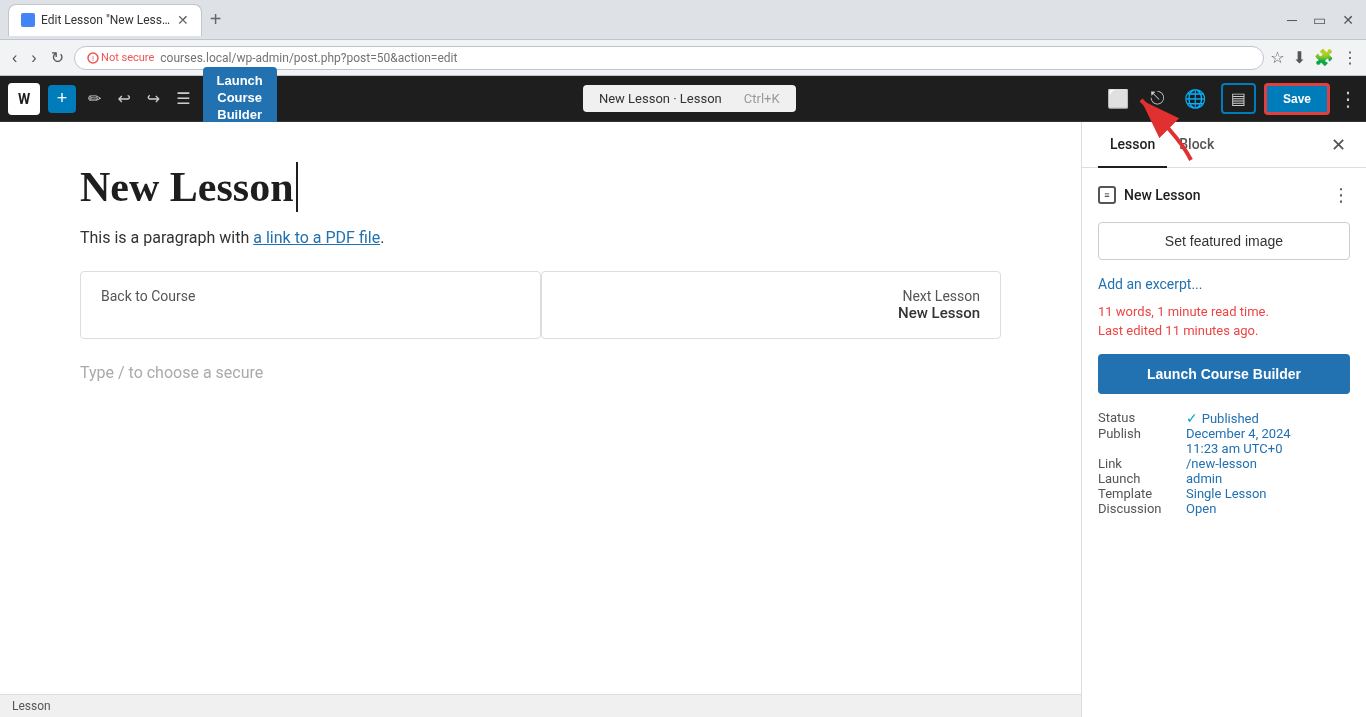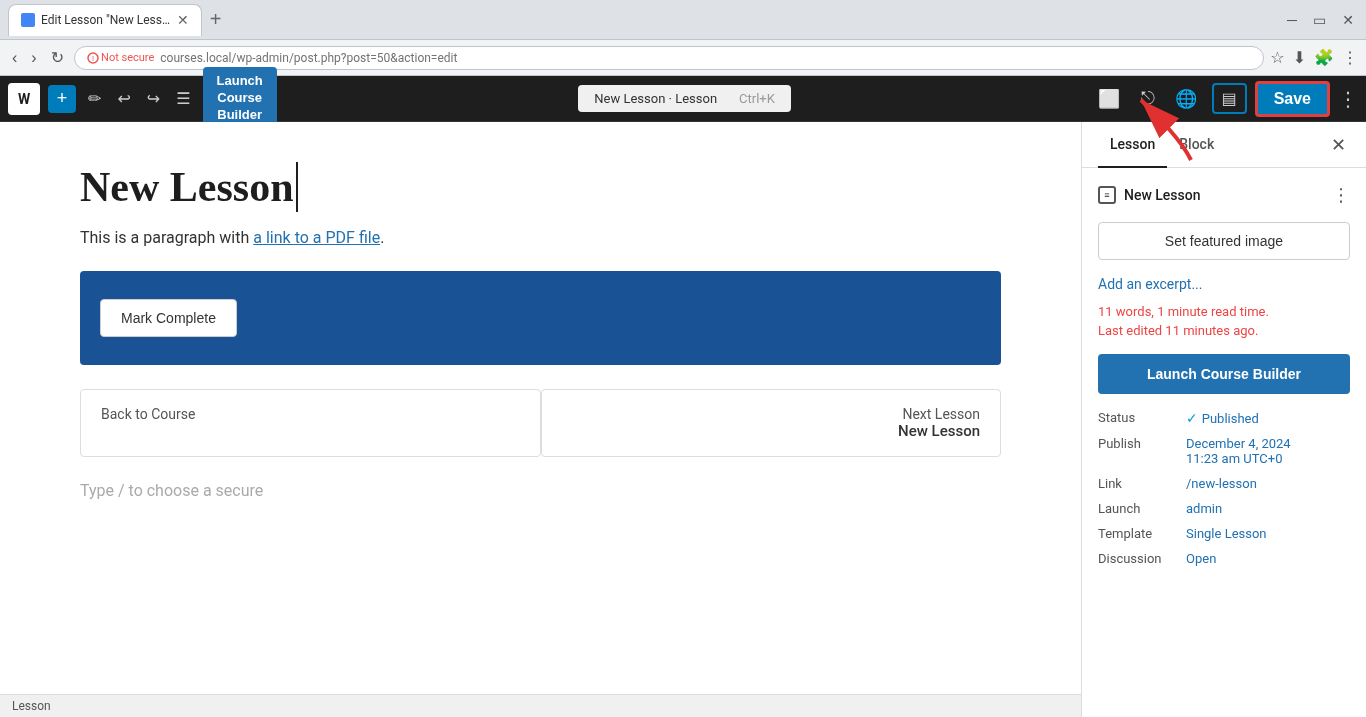--- a/index.html
+++ b/index.html
@@ -159,7 +159,7 @@
       border: 3px solid #e04040;
       border-radius: 4px;
       padding: 6px 16px;
-      font-size: 16px;
+      font-size: 12px;
       font-weight: 600;
       cursor: pointer;
     }

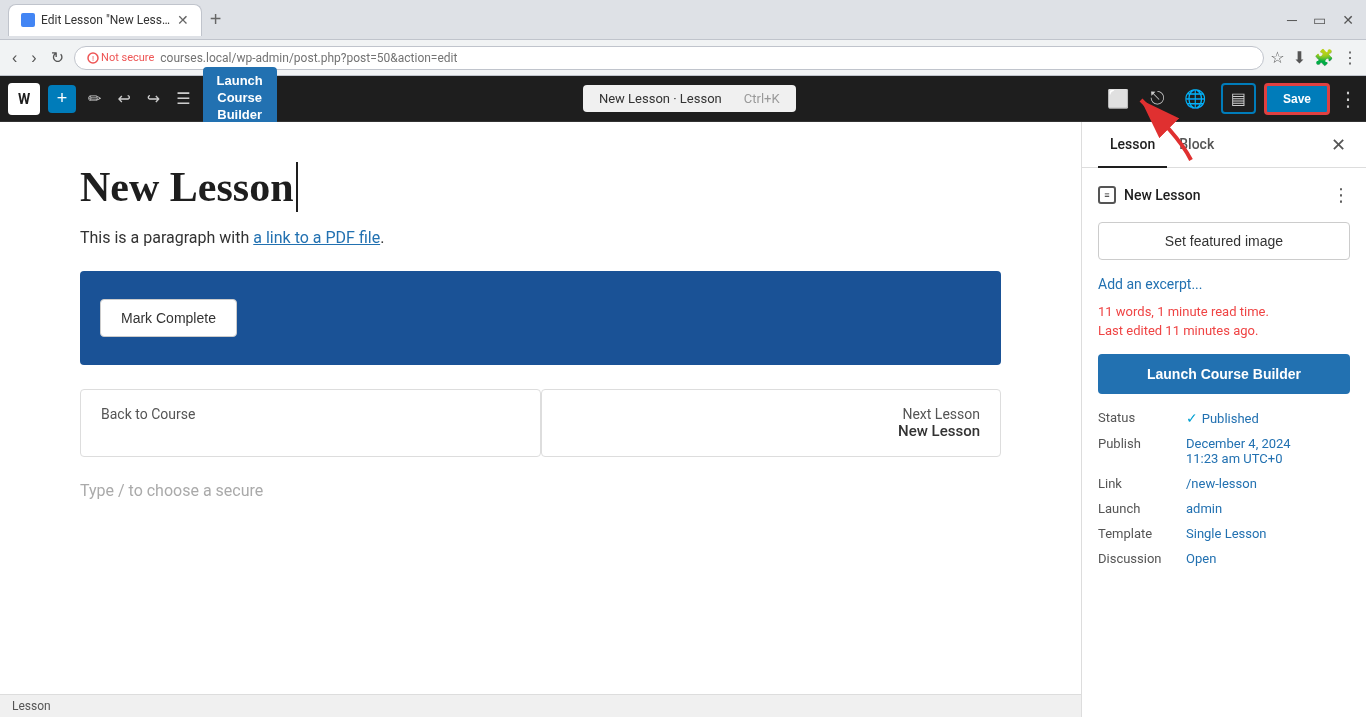--- a/index.html
+++ b/index.html
@@ -525,9 +525,6 @@
       <span>This is a paragraph with </span><a href="#">a link to a PDF file</a><span>.</span>
     </p>
 
-    <div class="mark-complete-block">
-      <button class="mark-complete-btn">Mark Complete</button>
-    </div>
 
     <div class="nav-blocks">
       <div class="nav-block nav-block-back">

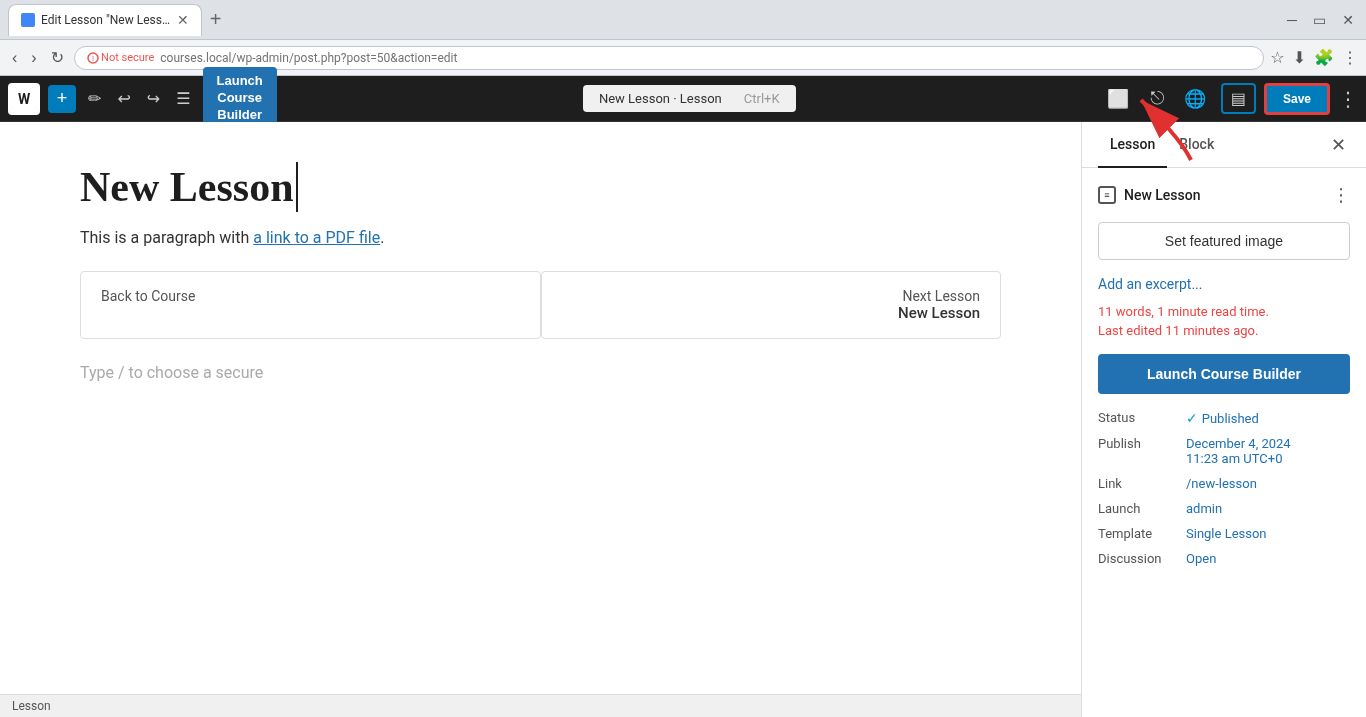--- a/index.html
+++ b/index.html
@@ -385,7 +385,7 @@
     .sidebar-meta {
       display: flex;
       flex-direction: column;
-      gap: 10px;
+      gap: 0;
     }
     .meta-row {
       display: flex;

